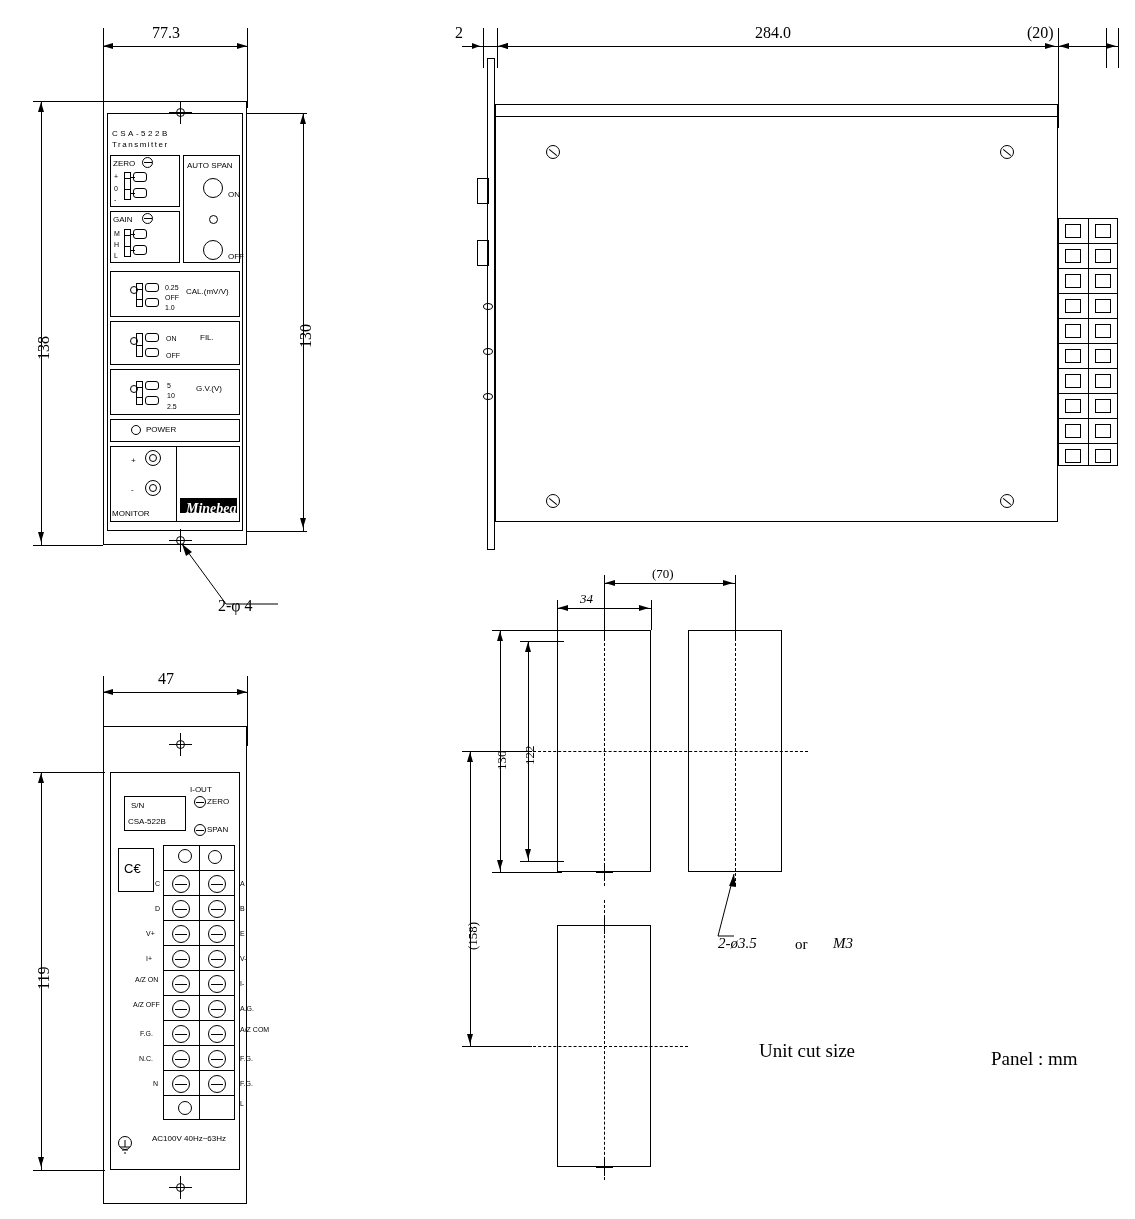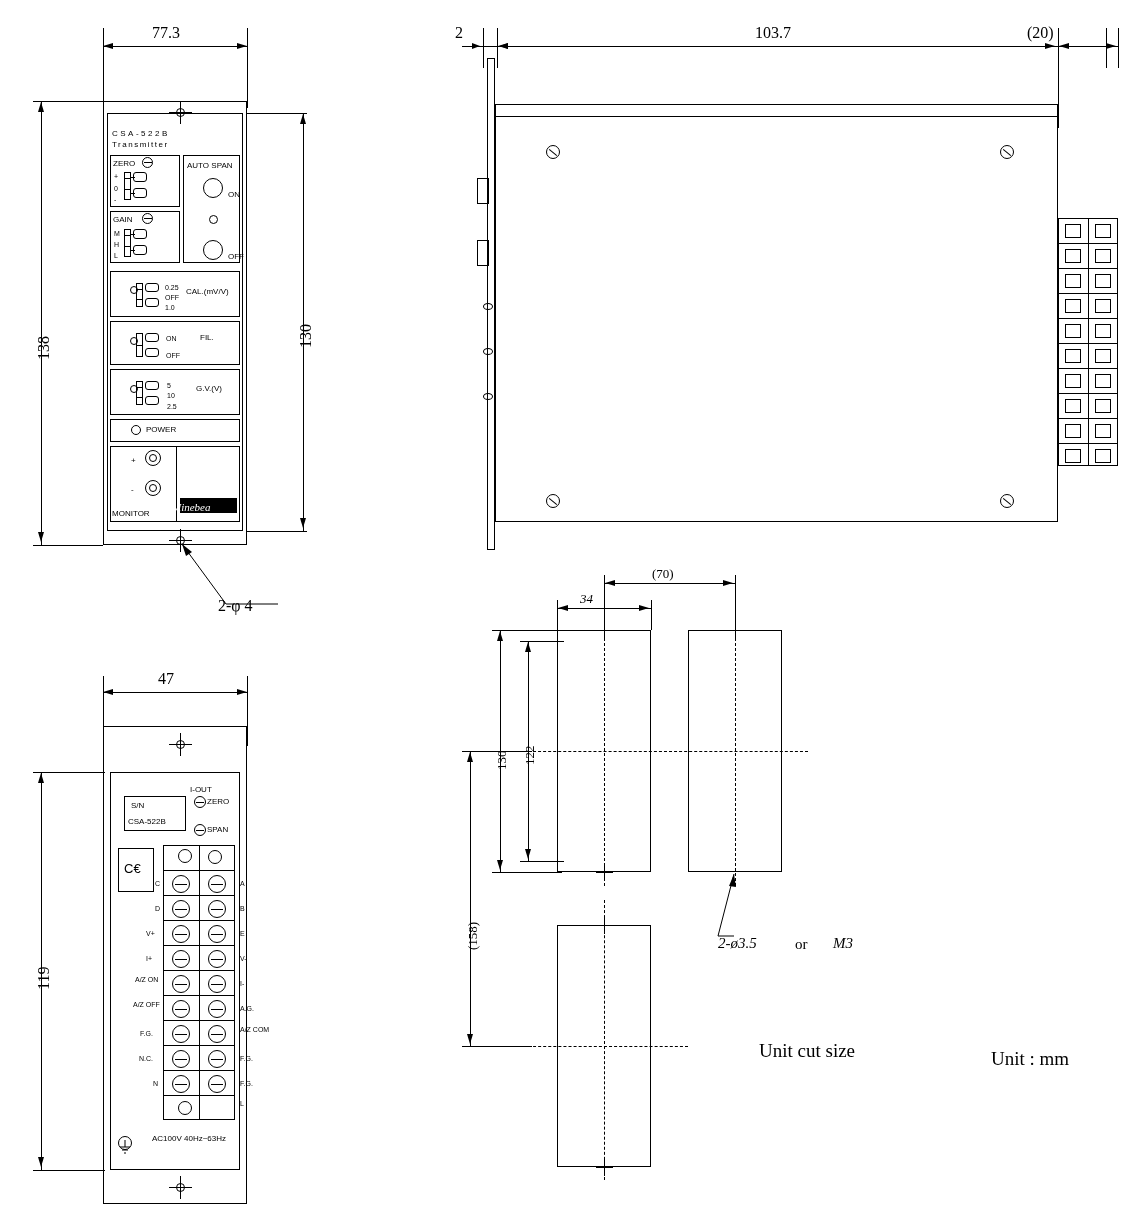--- a/index.html
+++ b/index.html
@@ -258,7 +258,7 @@
       <path d="M3,8 L13,5 L13,11 Z" fill="#000"></path>
       <path d="M560,8 L550,5 L550,11 Z" fill="#000"></path>
     </svg>
-    <div class="dim" style="left:755px; top:25px;">103.7</div>
+    <div class="dim" style="left:755px; top:25px;">284.0</div>
 
     <div class="ln h1" style="left:1058px; top:46px; width:60px;"></div>
     <div class="ln v1" style="left:1118px; top:28px; height:40px;"></div>

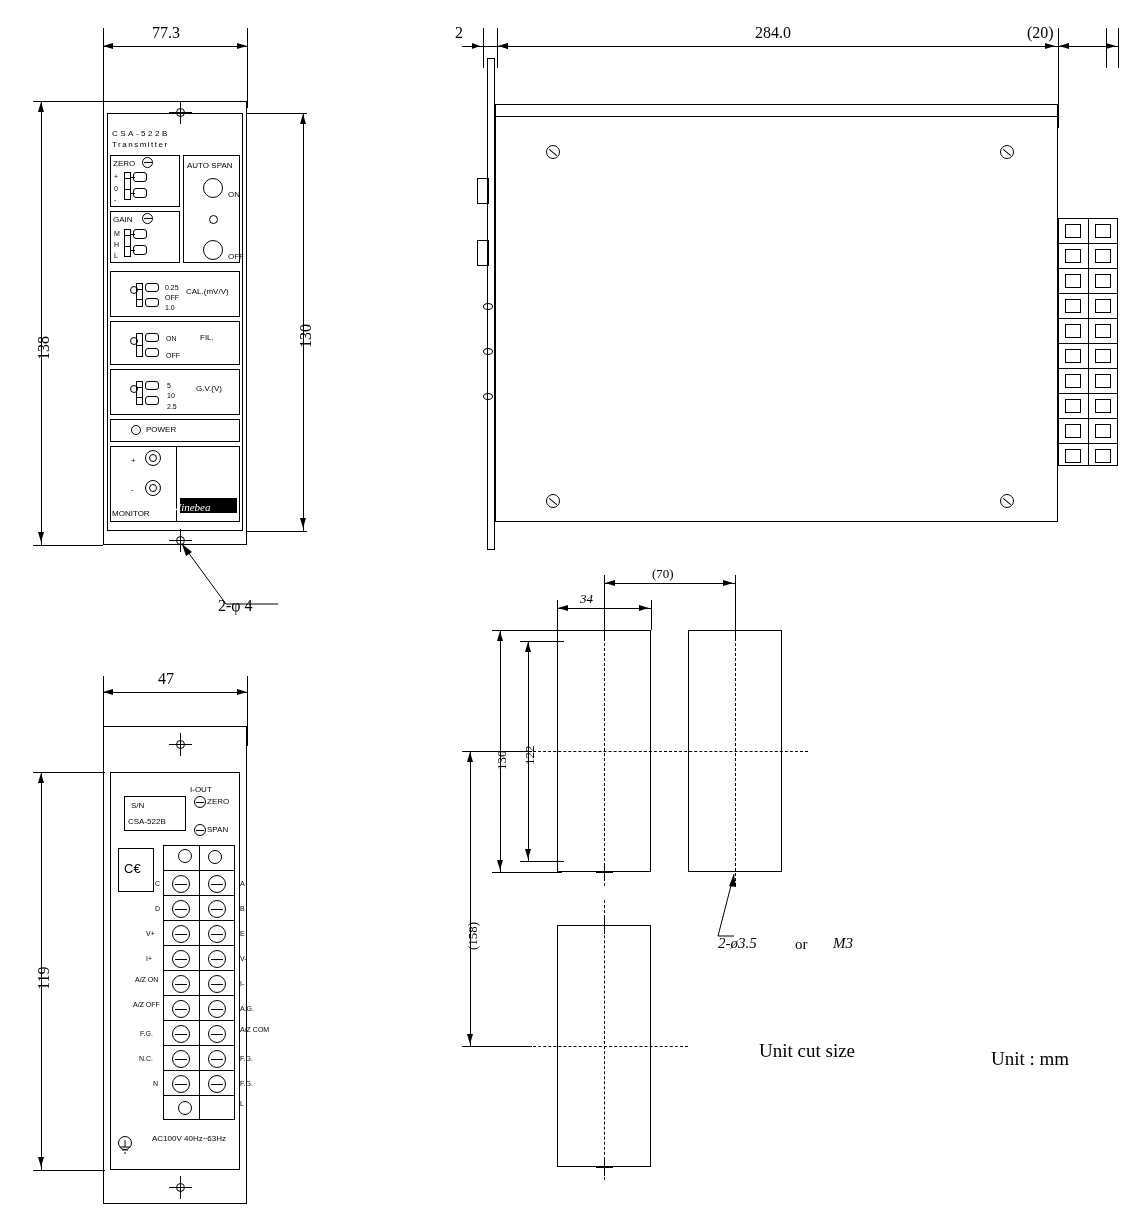--- a/index.html
+++ b/index.html
@@ -231,7 +231,7 @@
     <div class="circ" style="left:149px; top:484px; width:8px; height:8px;"></div>
     <div class="tiny" style="left:112px; top:510px;">MONITOR</div>
     <div class="box" style="left:180px; top:498px; width:57px; height:15px; background:#000;"></div>
-    <div class="tiny ital" style="left:172px; top:502px; color:#fff; font-size:11px; font-weight:normal;">Minebea</div>
+    <div class="tiny ital" style="left:186px; top:502px; color:#fff; font-size:14px; font-weight:bold;">Minebea</div>
 
     <svg width="140" height="90" style="left:160px; top:540px;">
       <path d="M22,4 L66,64" stroke="#000" stroke-width="1" fill="none"></path>

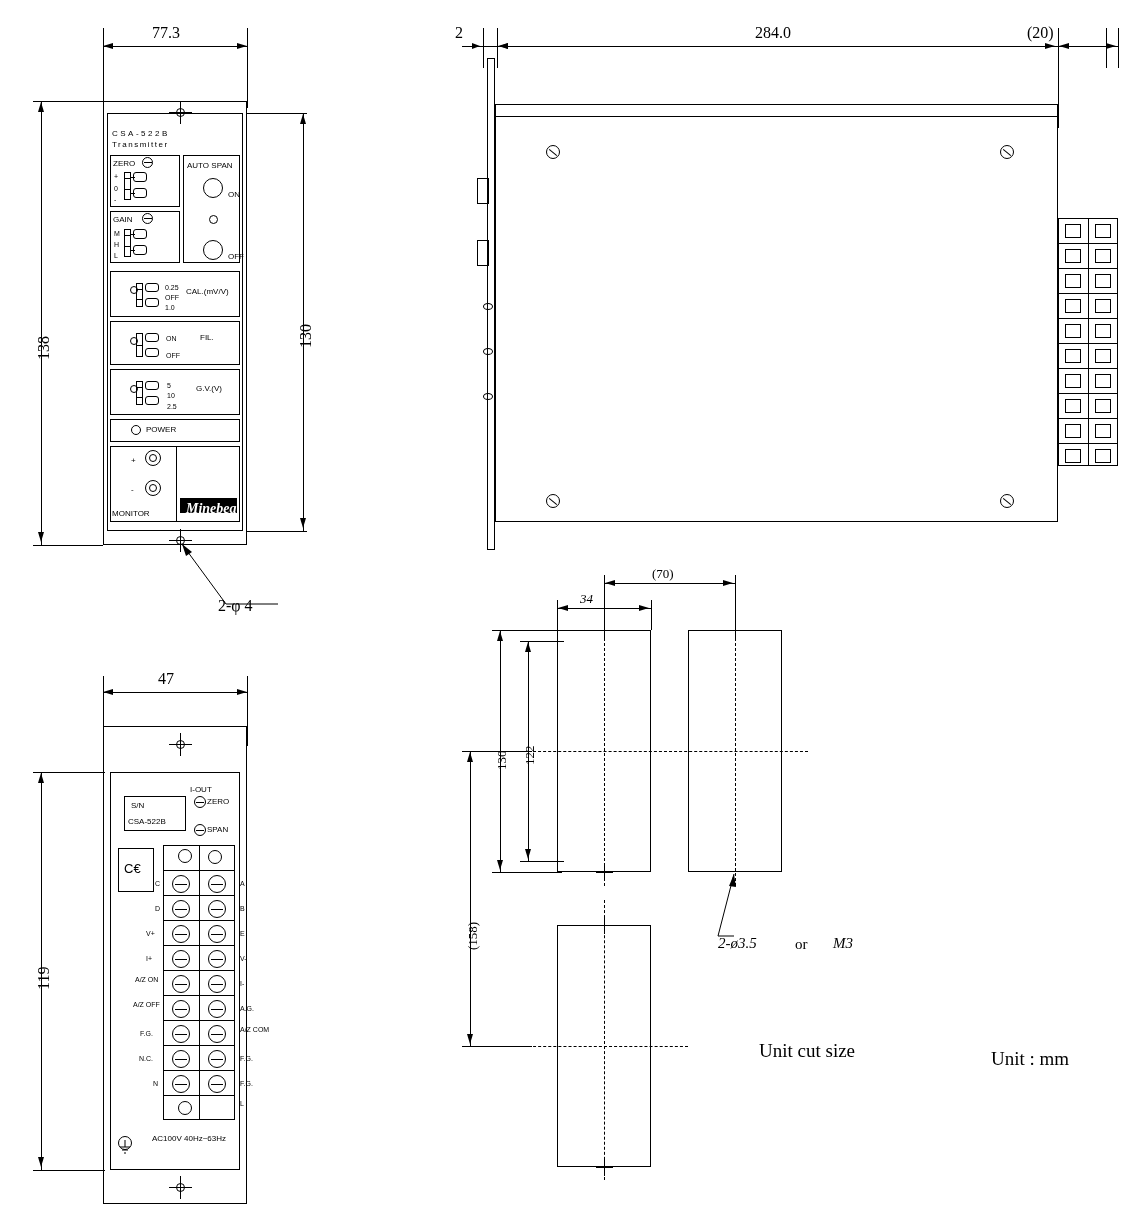--- a/index.html
+++ b/index.html
@@ -561,7 +561,7 @@
     <div class="dimsm ital" style="left:833px; top:936px; font-size:15px;">M3</div>
 
     <div class="panelcut" style="left:759px; top:1040px;">Unit cut size</div>
-    <div class="unit" style="left:991px; top:1048px;">Unit : mm</div>
+    <div class="unit" style="left:991px; top:1048px;">Panel : mm</div>
   </div>
 
 </div>

